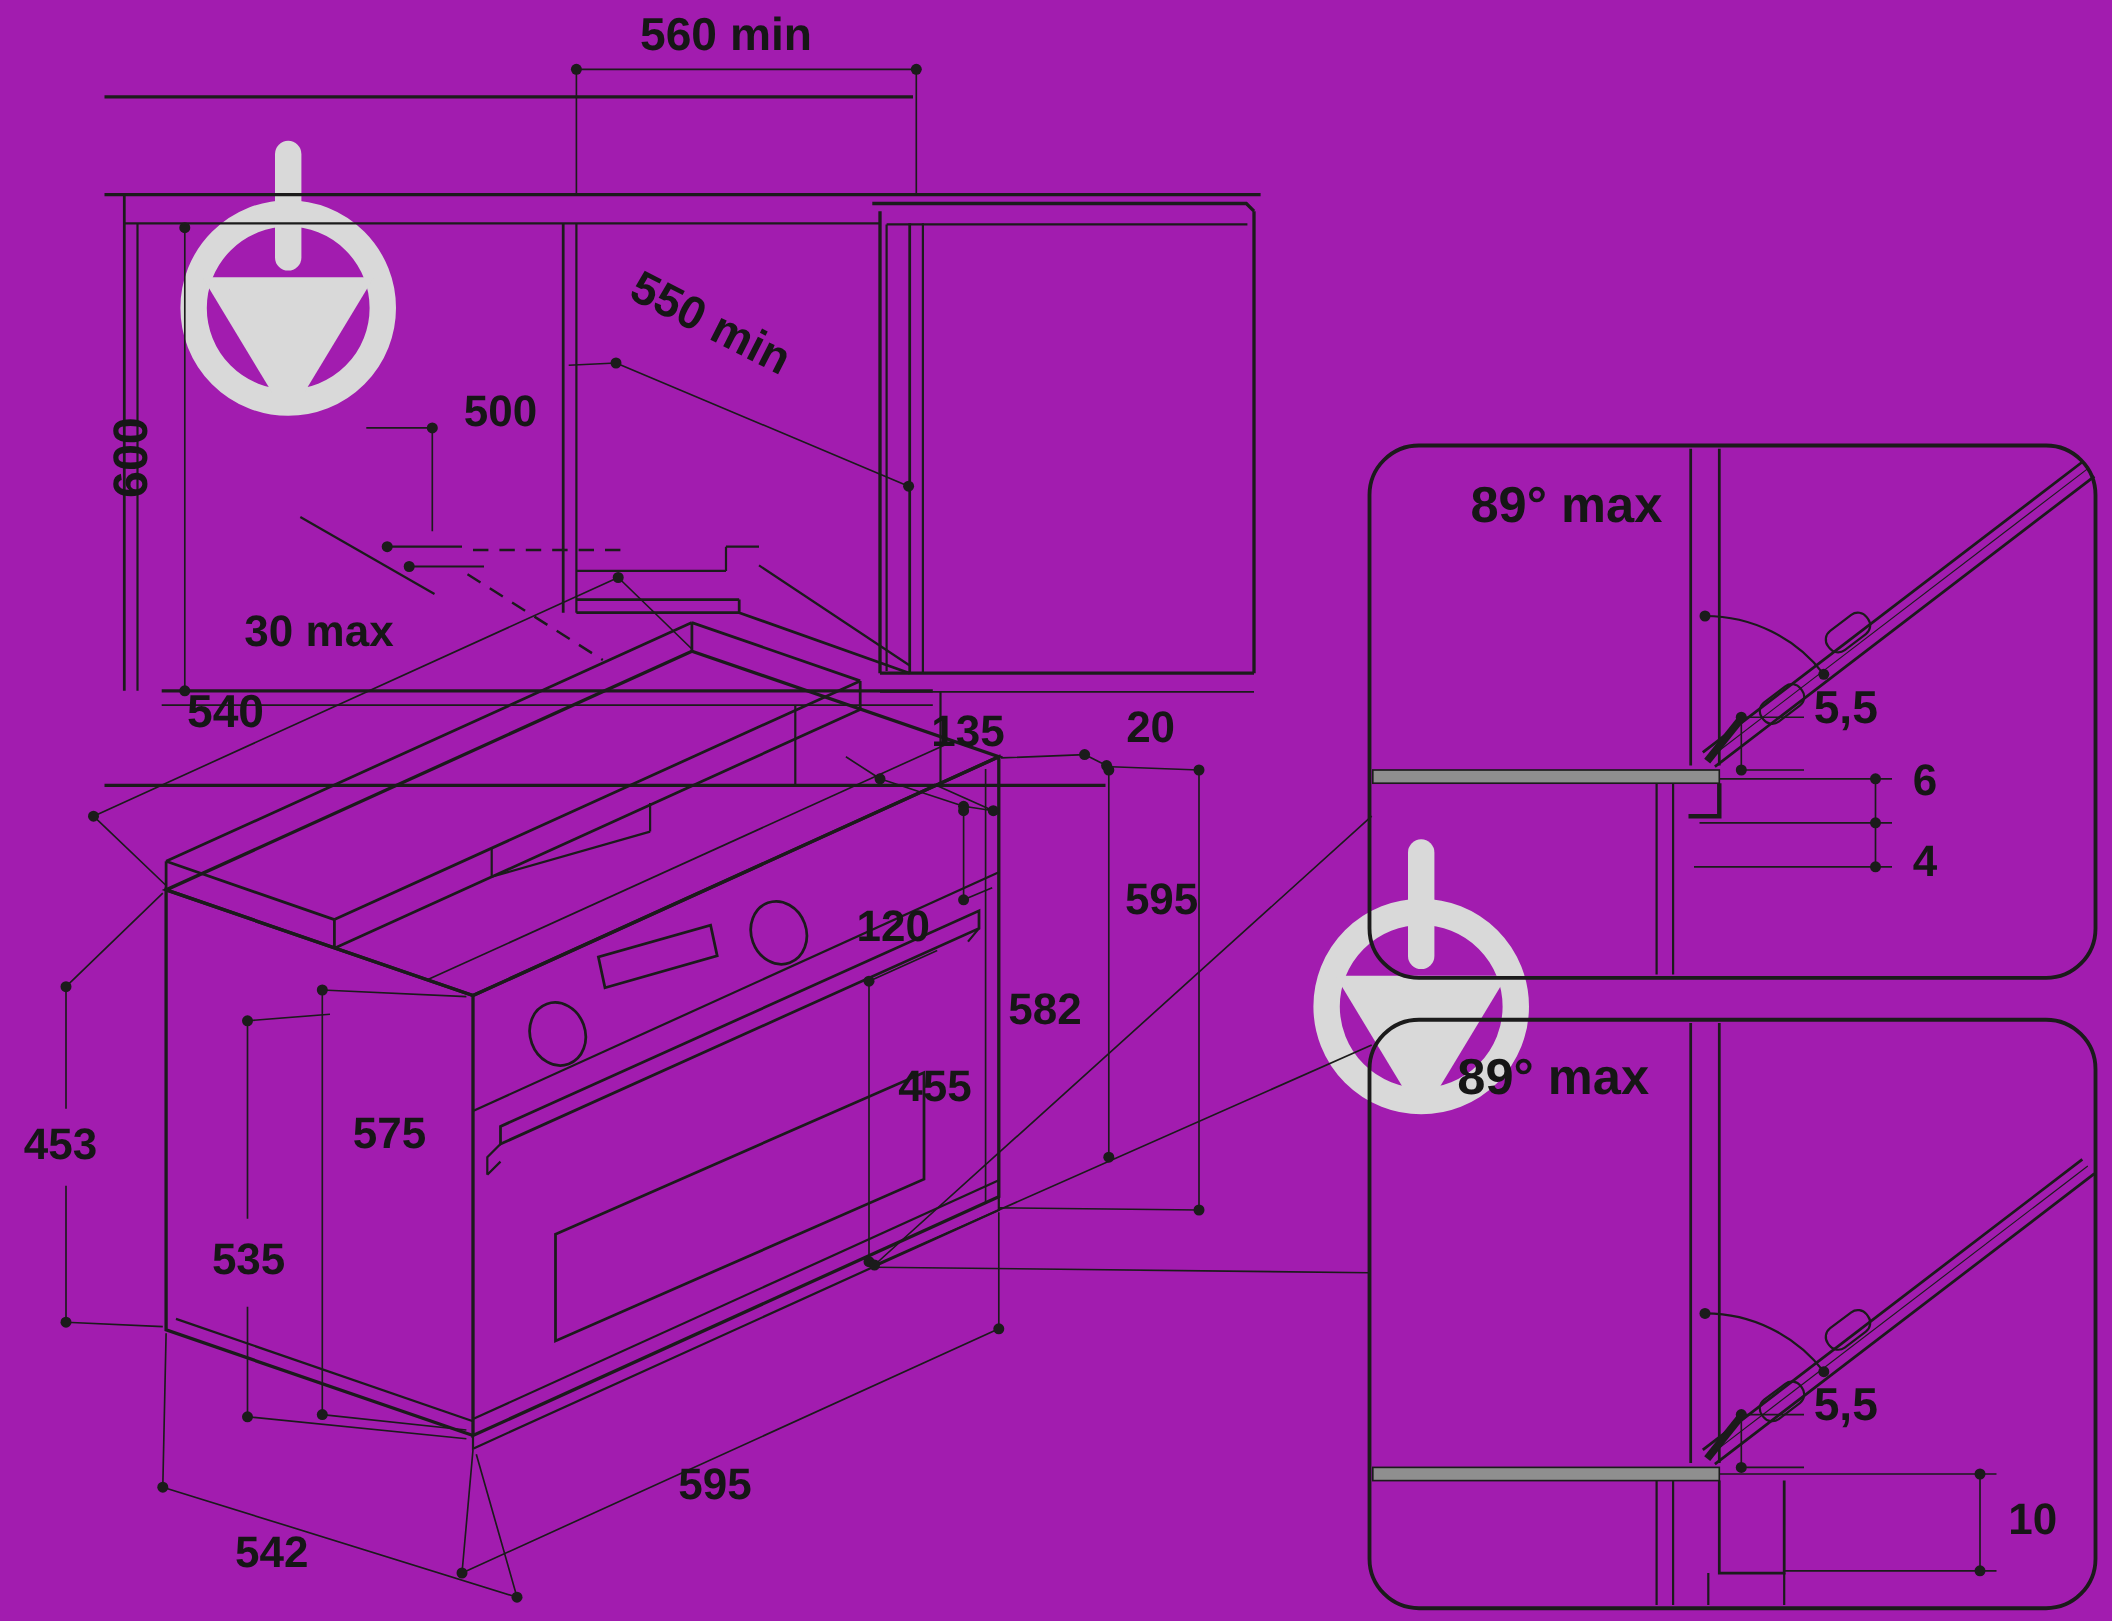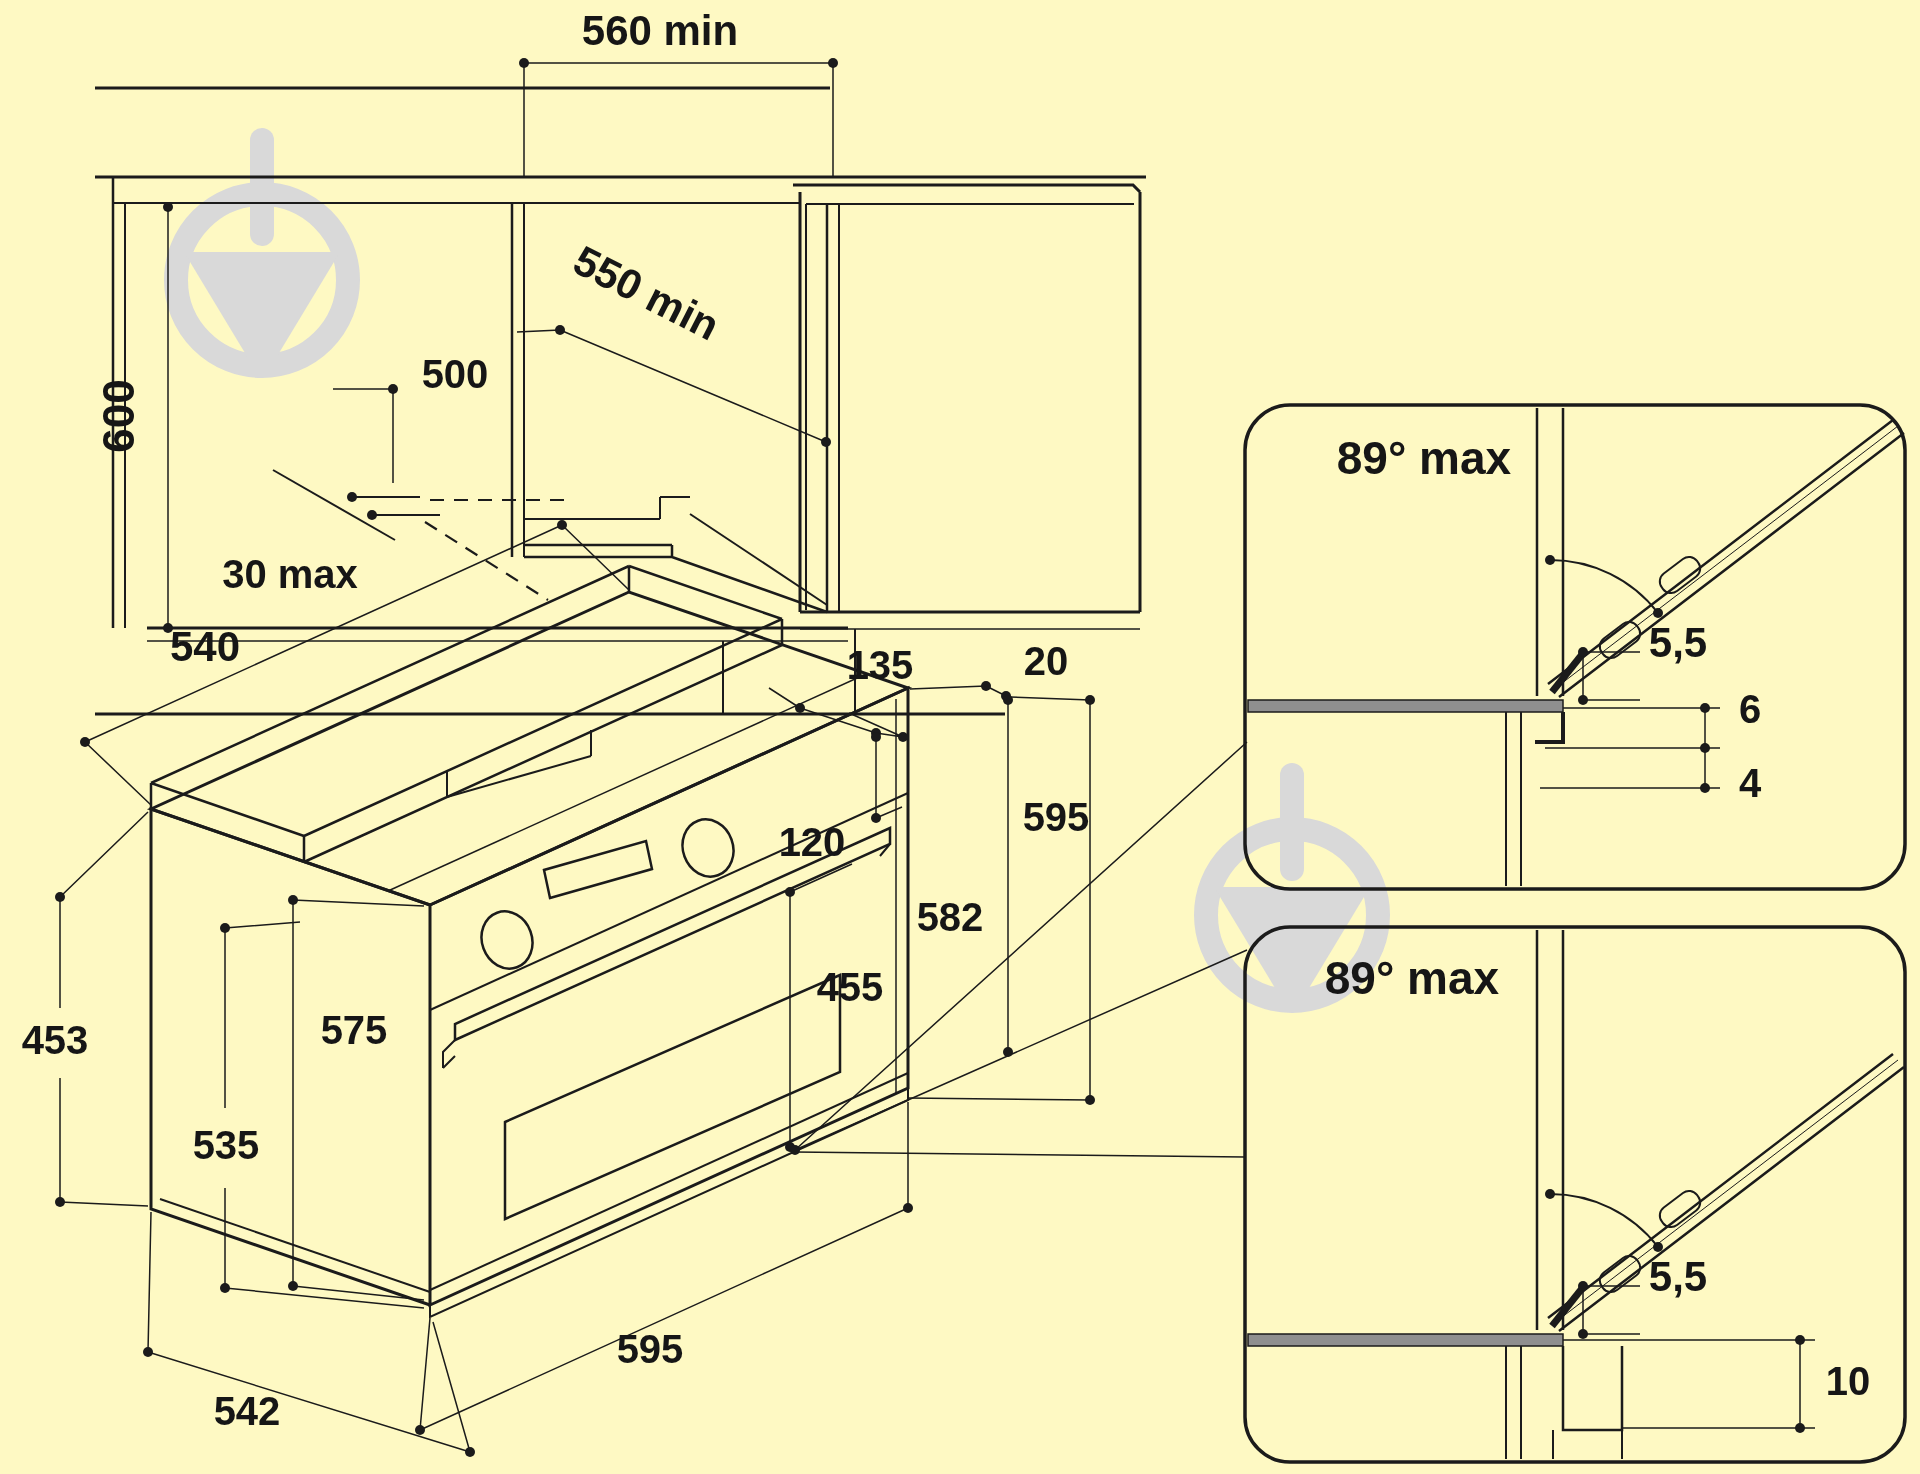--- a/index.html
+++ b/index.html
@@ -3,7 +3,7 @@
 <meta charset="utf-8">
 <style>
   html,body{margin:0;padding:0;background:#ffffff;}
-  .stage{width:1920px;height:1474px;position:relative;background:#fef9c3;overflow:hidden;}
+  .stage{width:1920px;height:1474px;position:relative;background:#a21caf;overflow:hidden;}
   svg{display:block;}
   text{font-family:"Liberation Sans","DejaVu Sans",sans-serif;font-weight:bold;fill:#161616;}
   .ln{stroke:#1b1b1b;fill:none;}

